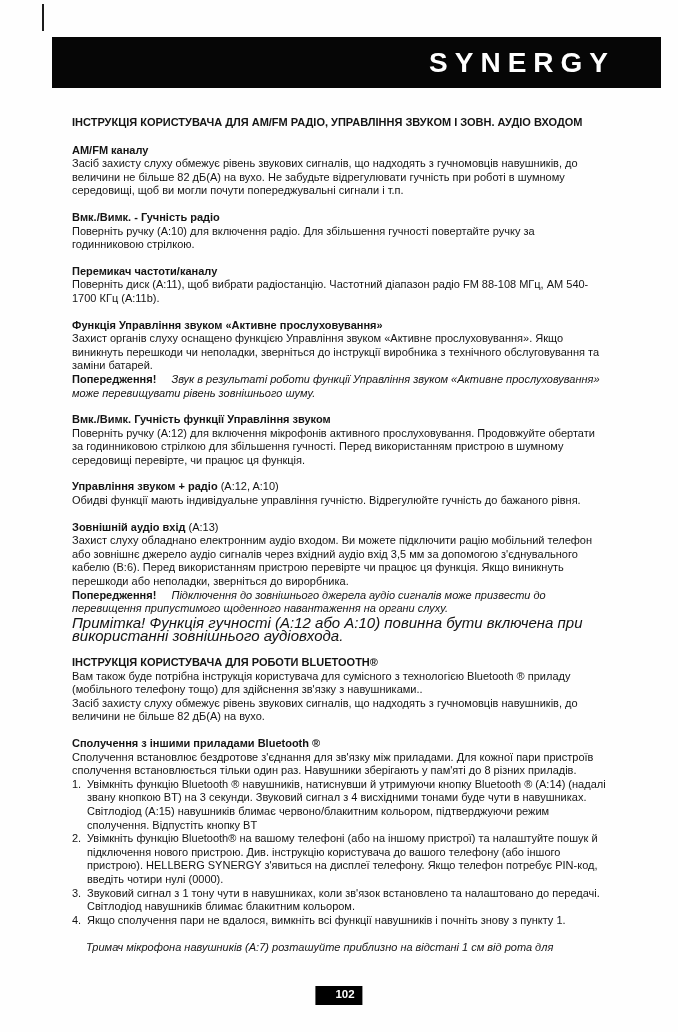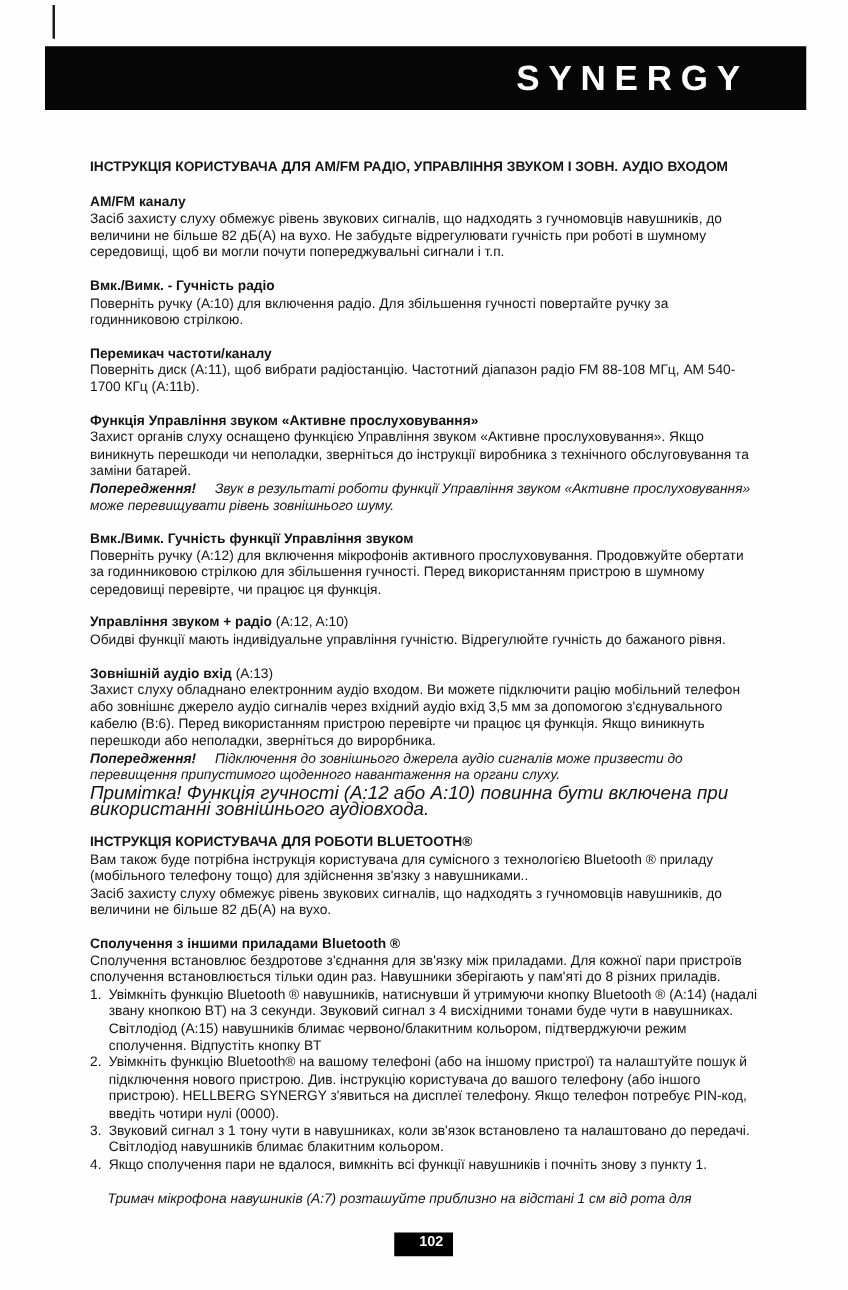--- a/index.html
+++ b/index.html
@@ -20,7 +20,7 @@
   }
   .brand-bar {
     position: absolute;
-    left: 36px; top: 37px;
+    left: 52px; top: 37px;
     width: 609px; height: 51px;
     background: #060606;
     display: flex;

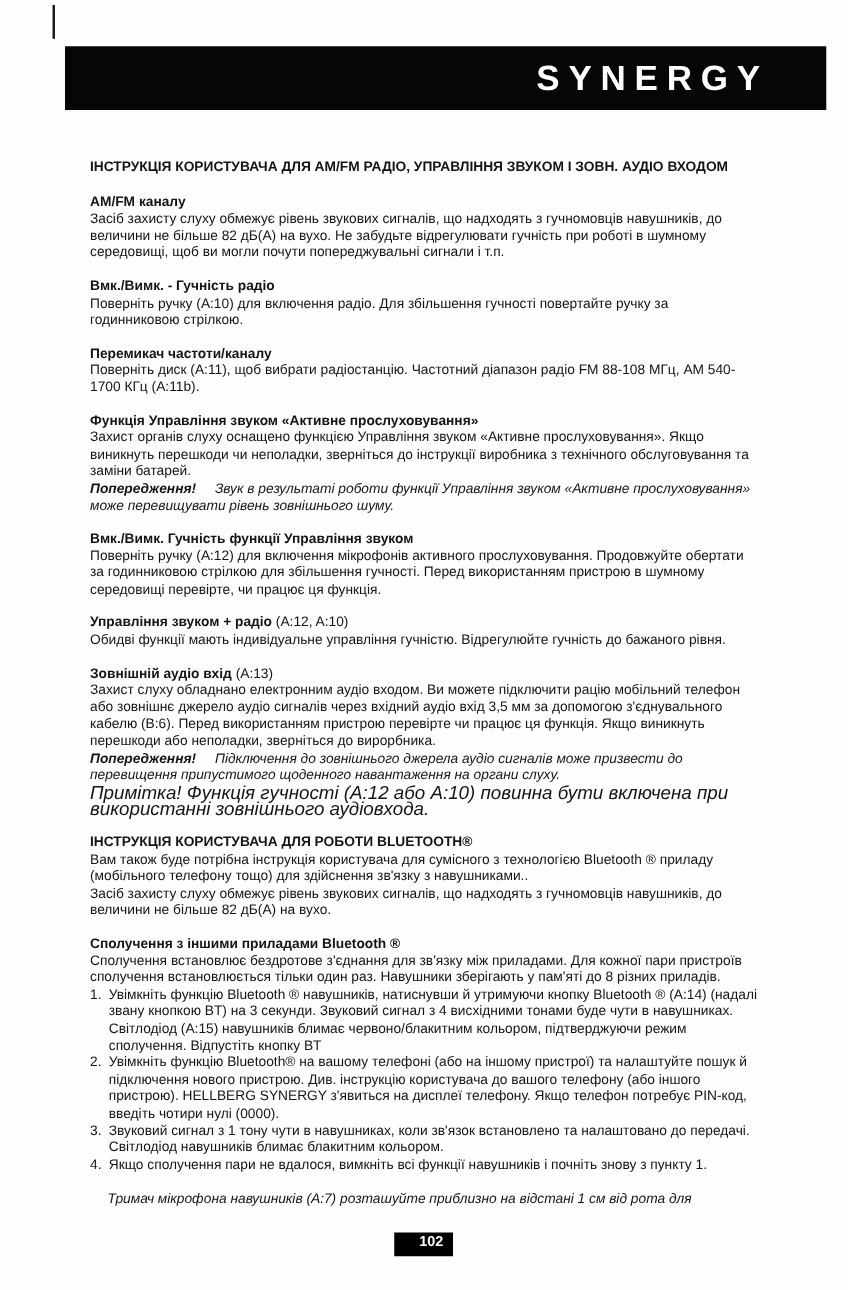--- a/index.html
+++ b/index.html
@@ -47,7 +47,7 @@
   .doc-title {
     font-size: 11px;
     font-weight: 700;
-    margin: 12px 0 14px 0;
+    margin: 0 0 14px 0;
   }
   .sec { margin: 0 0 13px 0; }
   .sec h2 { font-size: 11px; font-weight: 700; margin: 0; }

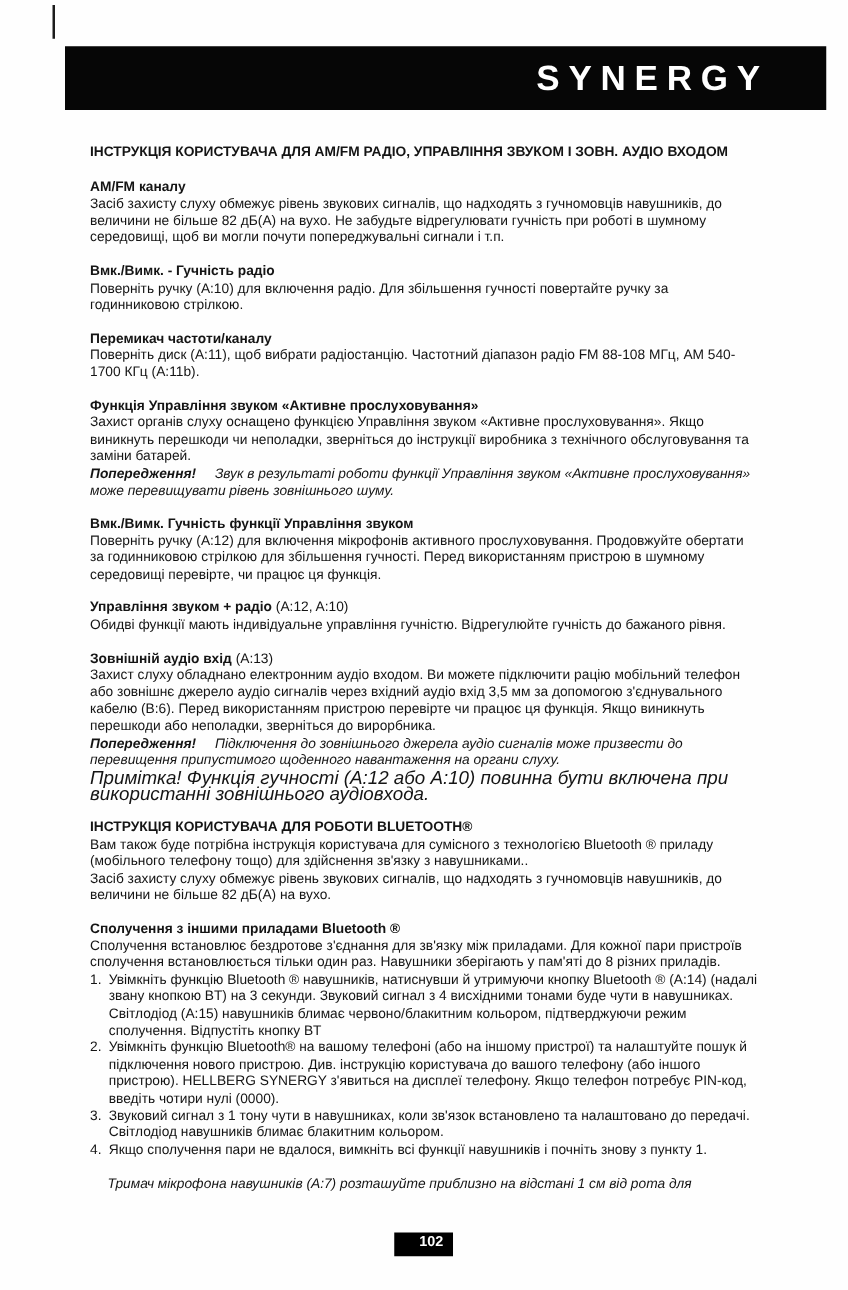--- a/index.html
+++ b/index.html
@@ -53,7 +53,7 @@
   .sec h2 { font-size: 11px; font-weight: 700; margin: 0; }
   .sec p { margin: 0; }
   .ref { font-weight: 400; }
-  .warn-label { font-weight: 700; font-style: italic; }
+  .warn-label { font-weight: 700; }
   .warn-text { font-style: italic; margin-left: 12px; }
   .note { font-style: italic; font-size: 15px; }
   .oli { display: flex; }

